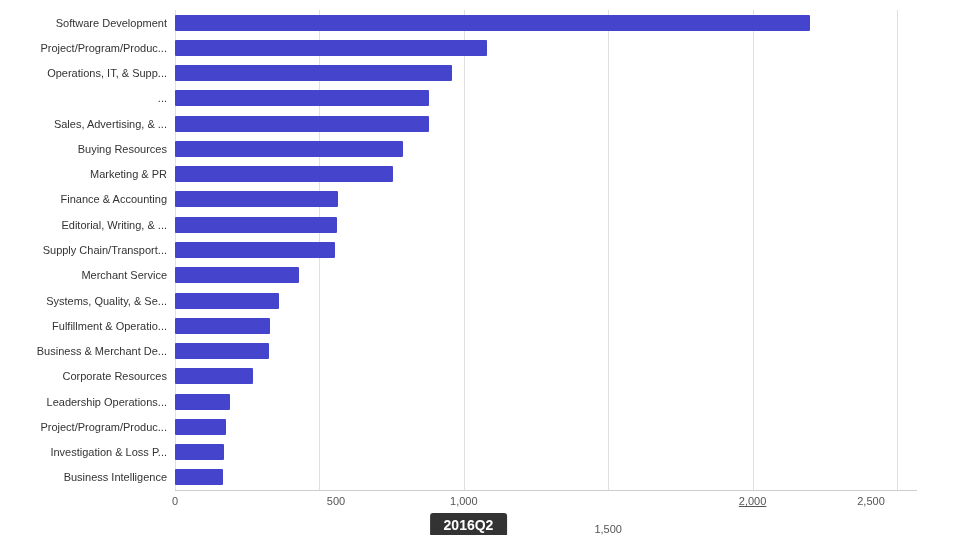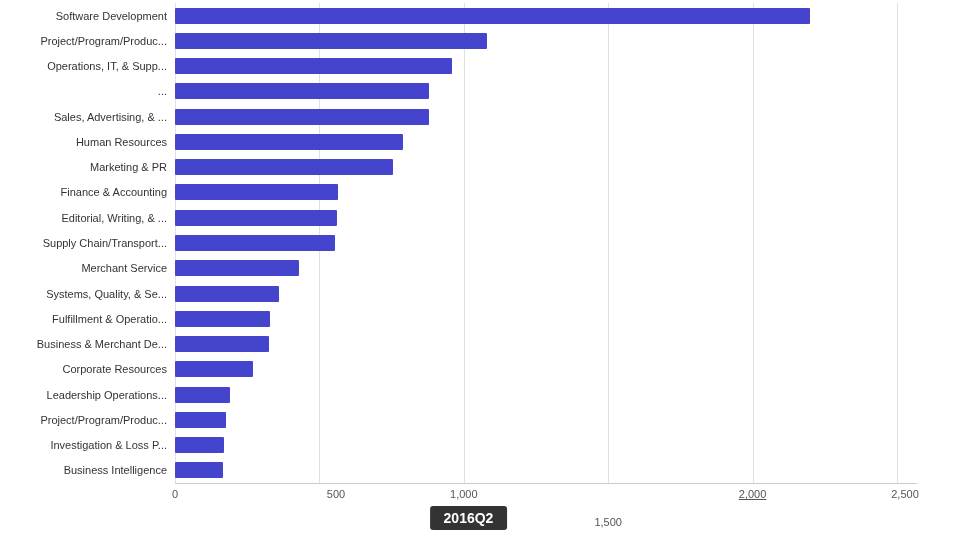--- a/index.html
+++ b/index.html
@@ -14,7 +14,7 @@
       width: 957px;
       height: 535px;
       position: relative;
-      padding: 3px 20px 60px 0;
+      padding: 10px 20px 60px 0;
     }
     .chart-area {
       display: flex;

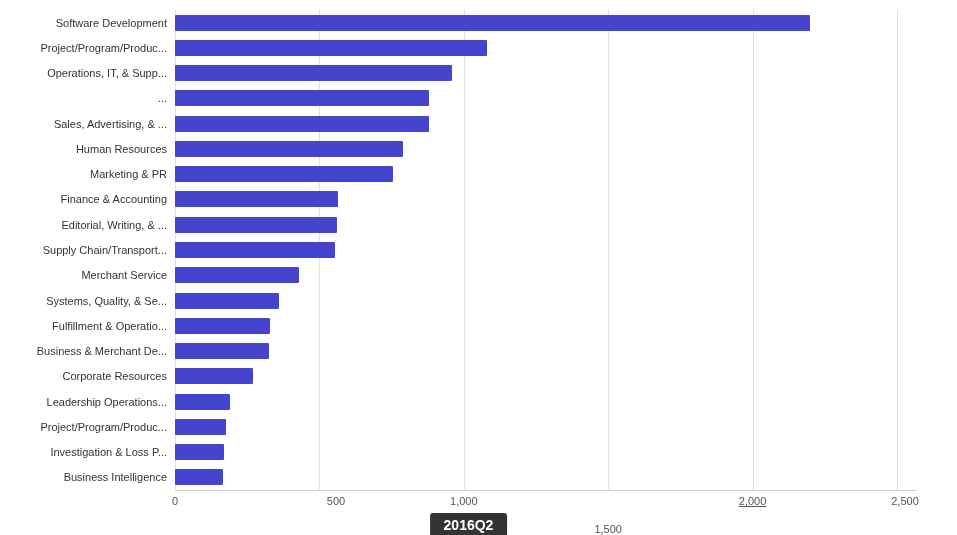--- a/index.html
+++ b/index.html
@@ -149,7 +149,7 @@
         </div>
       </div>
       <div class="bar-row">
-        <div class="bar-label">Human Resources</div>
+        <div class="bar-label">Buying Resources</div>
         <div class="bar-track">
           <div class="bar-fill" style="width: 228.152px;"></div>
         </div>

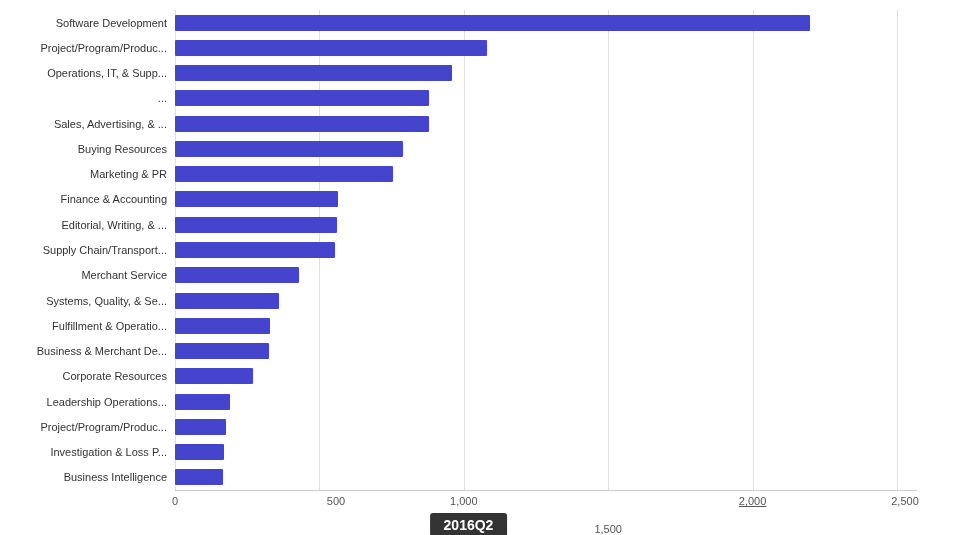--- a/index.html
+++ b/index.html
@@ -240,7 +240,7 @@
         <div class="x-tick" style="position: absolute; left: 288.8px; transform: translateX(-50%);">1,000</div>
         <div class="x-tick" style="position: absolute; left: 433.2px; transform: translateX(-50%); margin-top: 28px;">1,500</div>
         <div class="x-tick" style="position: absolute; left: 577.6px; transform: translateX(-50%); text-decoration: underline;">2,000</div>
-        <div class="x-tick" style="position: absolute; left: 730px; transform: translateX(-50%);">2,500</div>
+        <div class="x-tick" style="position: absolute; left: 696px; transform: translateX(-50%);">2,500</div>
       </div>
     <div class="quarter-label">2016Q2</div>
   </div>

